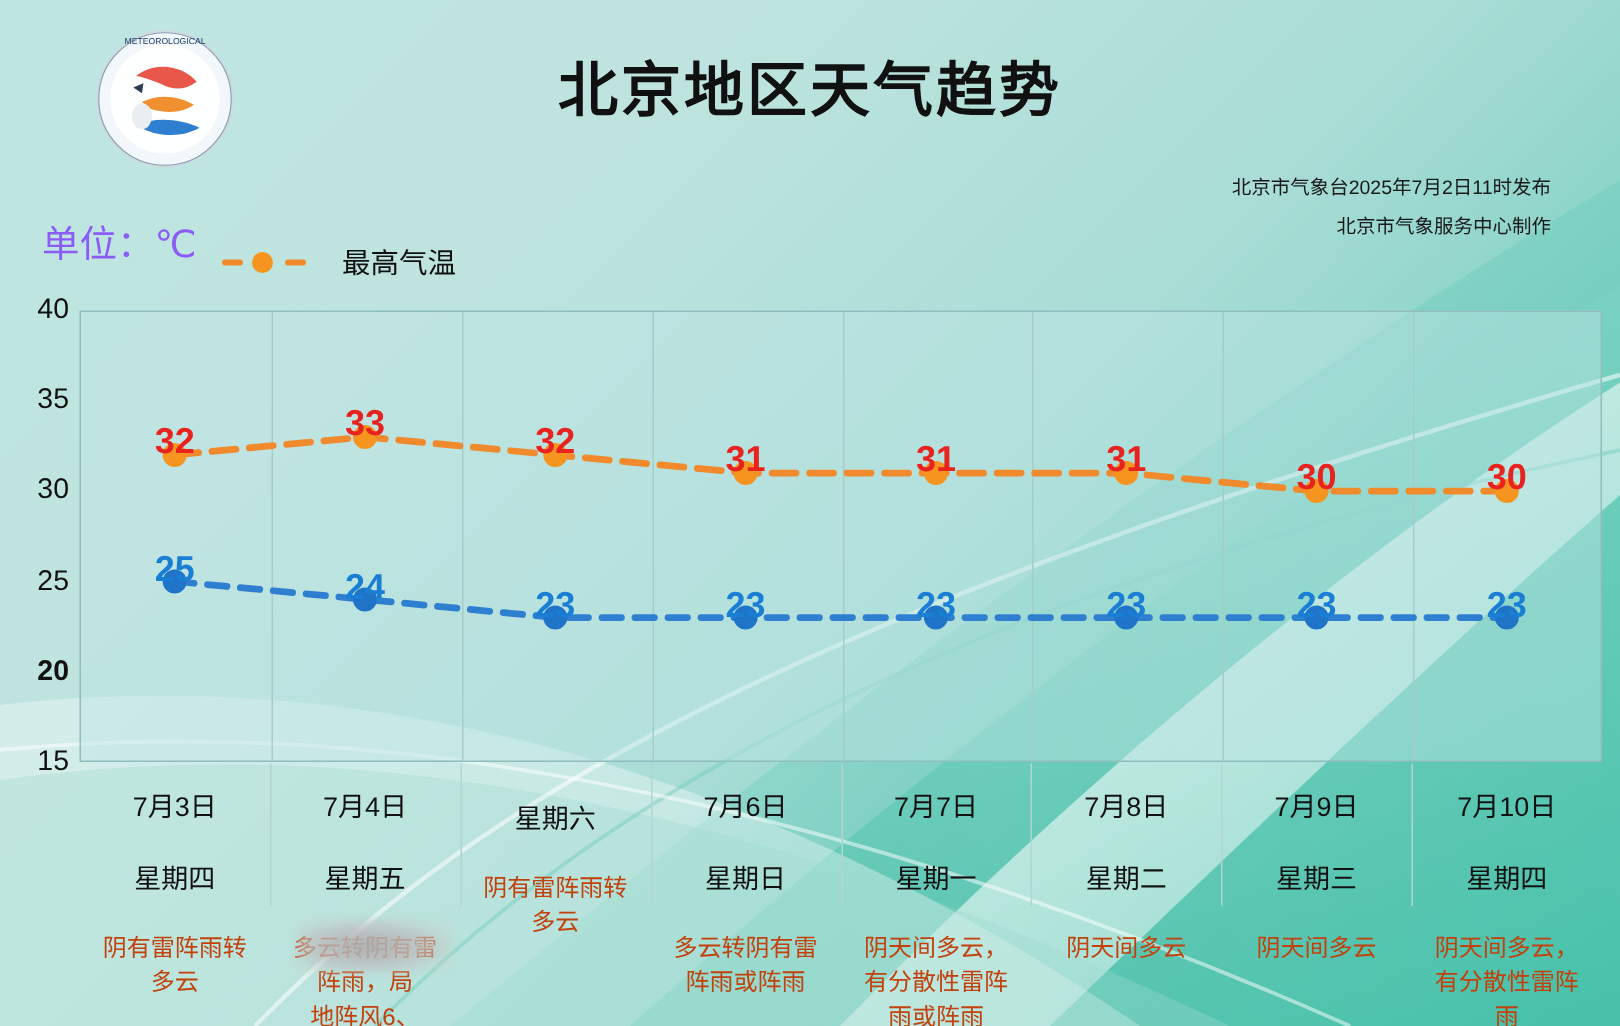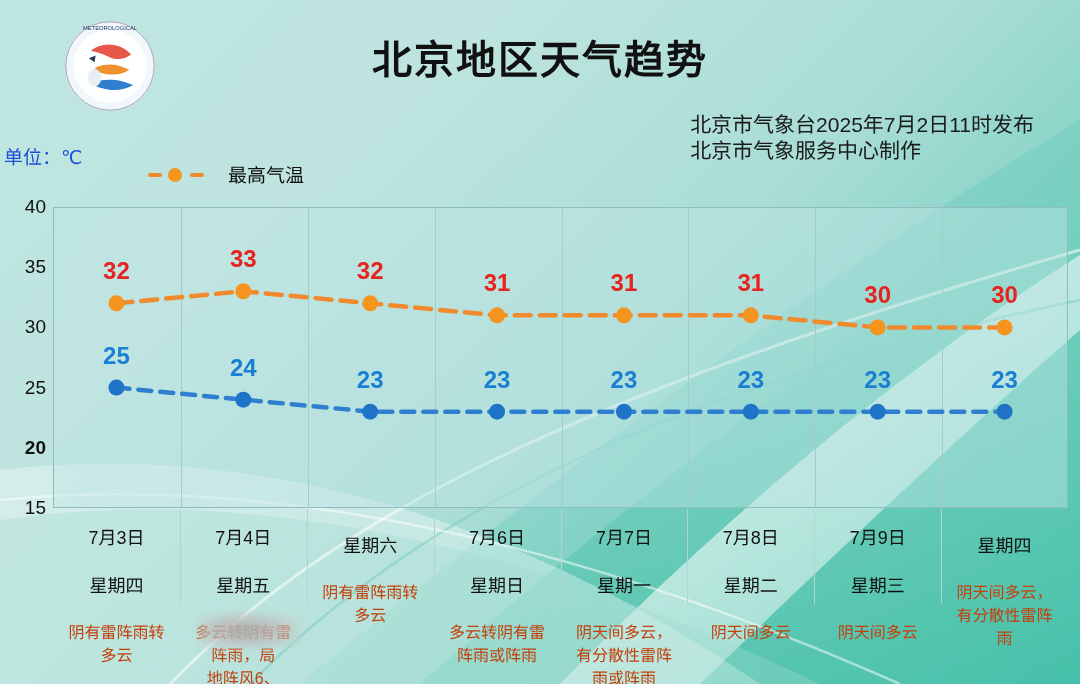--- a/index.html
+++ b/index.html
@@ -25,7 +25,7 @@
   }
   .issue {
     position:absolute; right:46px; top:112px; z-index:3;
-    font-size:21px; line-height:26px; color:#1a1a1a; text-align:left;
+    font-size:13px; line-height:26px; color:#1a1a1a; text-align:right;
   }
   .unit {
     position:absolute; left:4px; top:142px; z-index:3;

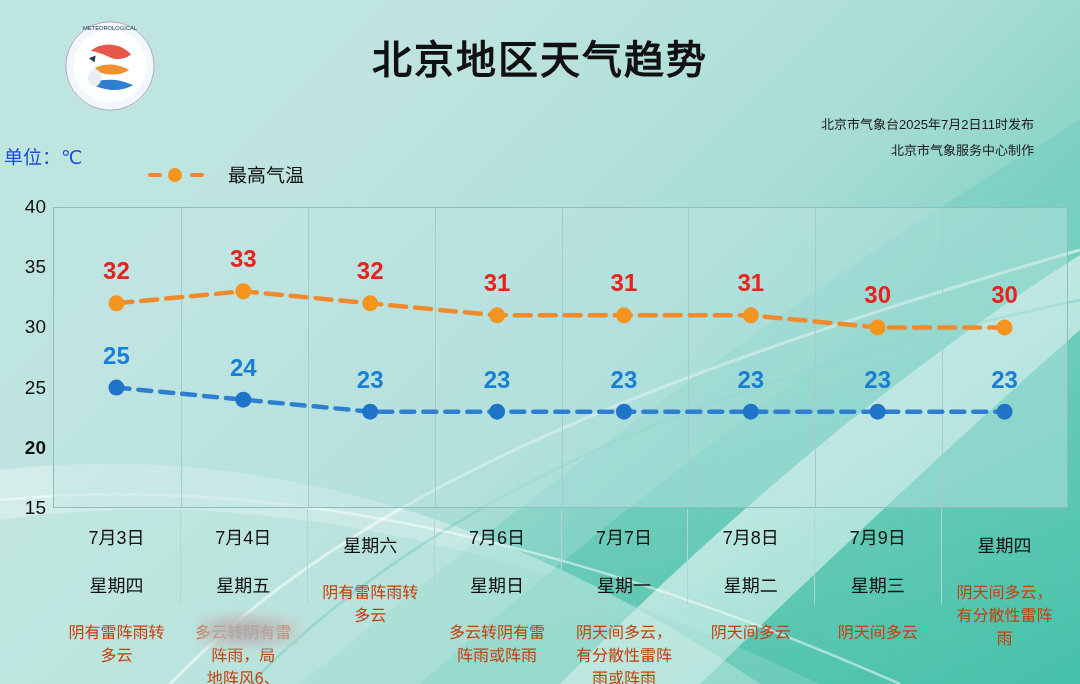--- a/index.html
+++ b/index.html
@@ -28,8 +28,8 @@
     font-size:13px; line-height:26px; color:#1a1a1a; text-align:right;
   }
   .unit {
-    position:absolute; left:4px; top:142px; z-index:3;
-    font-size:19px; color:#1d4ed8;
+    position:absolute; left:28px; top:142px; z-index:3;
+    font-size:25px; color:#8b5cf6;
   }
 
   

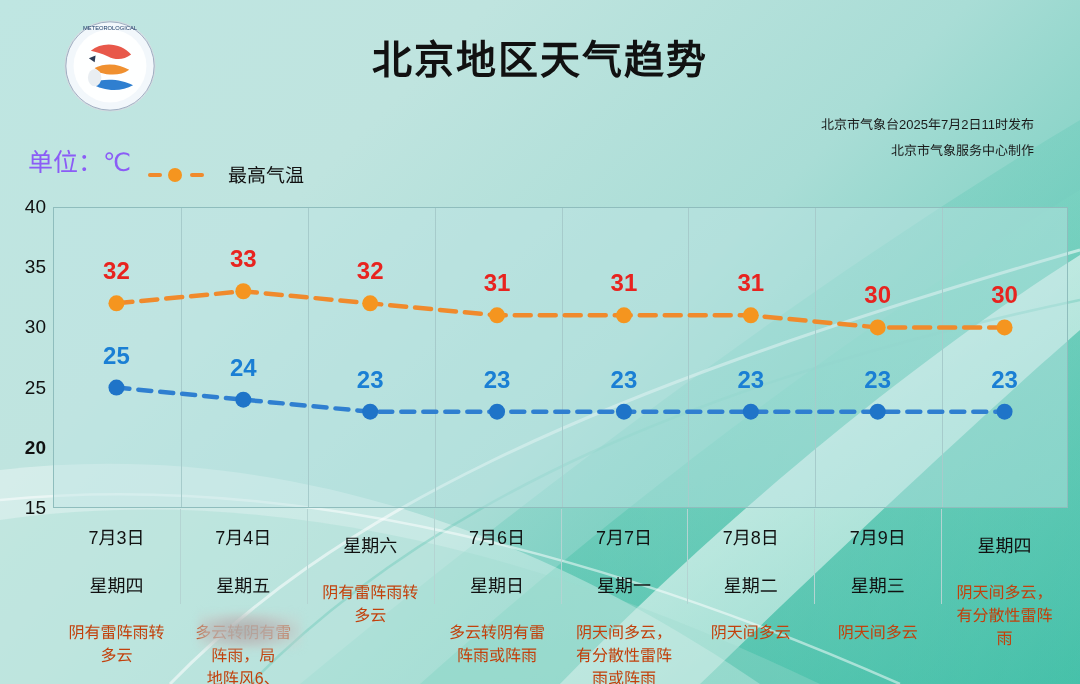--- a/index.html
+++ b/index.html
@@ -181,7 +181,7 @@
     <circle cx="951.5625" cy="204.68" r="8" fill="#1f74c8"></circle>
   </svg>
 
-<div id="value-labels" style="position:absolute;inset:0;z-index:5;pointer-events:none;">
+<div id="value-labels" style="position:absolute;inset:0;z-index:5;pointer-events:none;margin-top:24px;">
     <div class="dlabel hi" style="left: 116.438px; top: 271.32px;">32</div>
     <div class="dlabel hi" style="left: 243.312px; top: 259.28px;">33</div>
     <div class="dlabel hi" style="left: 370.188px; top: 271.32px;">32</div>

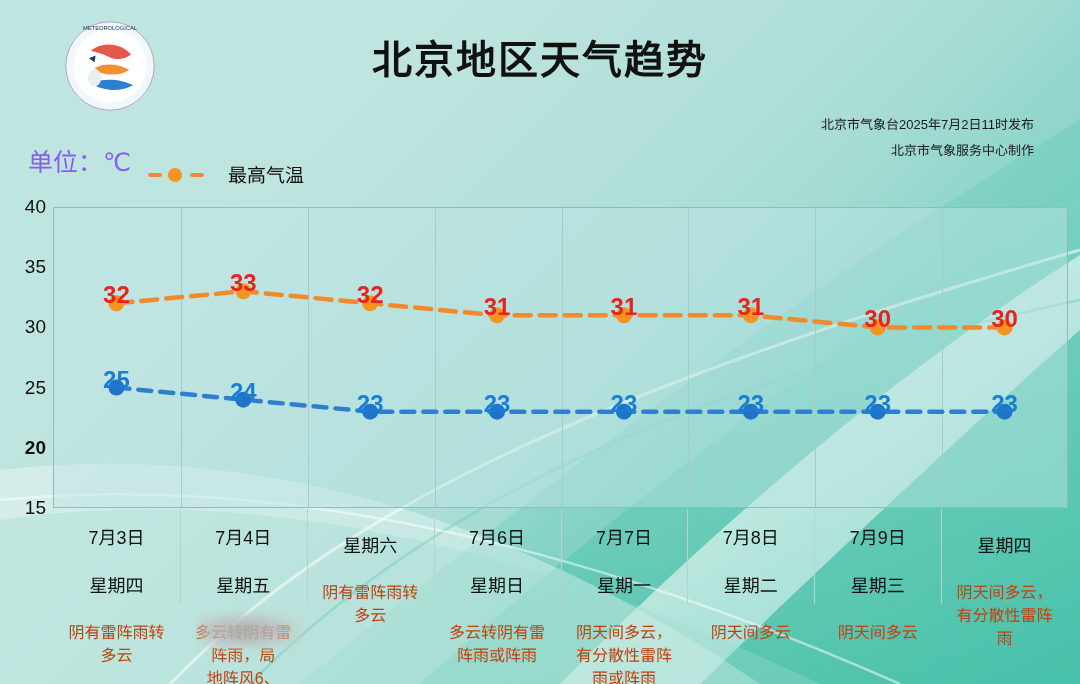--- a/index.html
+++ b/index.html
@@ -236,6 +236,7 @@
       <div class="xdesc">阴天间多云</div>
     </div>
     <div class="xcol">
+      <div class="xdate">7月10日</div>
       <div class="xday">星期四</div>
       <div class="xdesc">阴天间多云，<br>有分散性雷阵<br>雨</div>
     </div>

